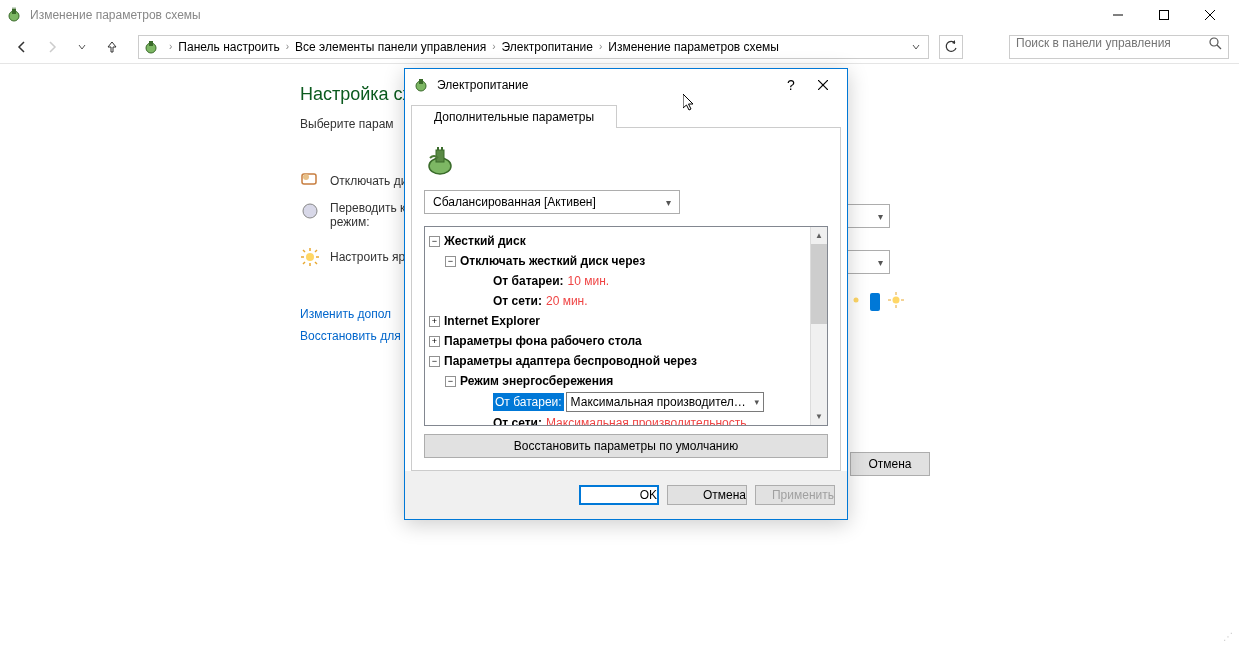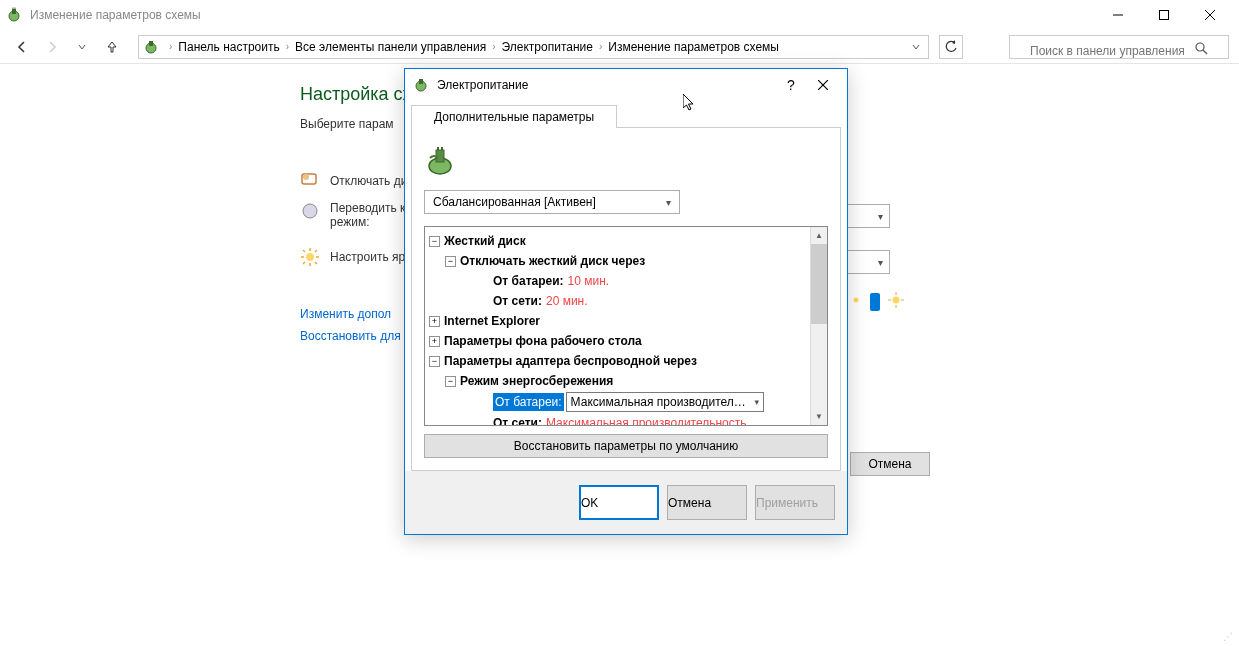--- a/index.html
+++ b/index.html
@@ -22,7 +22,7 @@
 .breadcrumb .crumb { color: #000; white-space: nowrap; }
 .breadcrumb .dd { color: #555; margin-left: auto; padding: 0 4px; }
 .refresh-btn { width: 24px; height: 24px; display: flex; align-items: center; justify-content: center; border: 1px solid #ccc; margin-right: 8px; }
-.search-box { width: 220px; height: 24px; border: 1px solid #ccc; display: flex; align-items: flex-end; padding: 0 20px; margin-left: 32px; }
+.search-box { width: 220px; height: 24px; border: 1px solid #ccc; display: flex; align-items: flex-start; padding: 0 6px; margin-left: 32px; }
 .search-box input { border: none; outline: none; flex: 1; color: #888; }
 .search-box .search-icon { color: #555; }
 

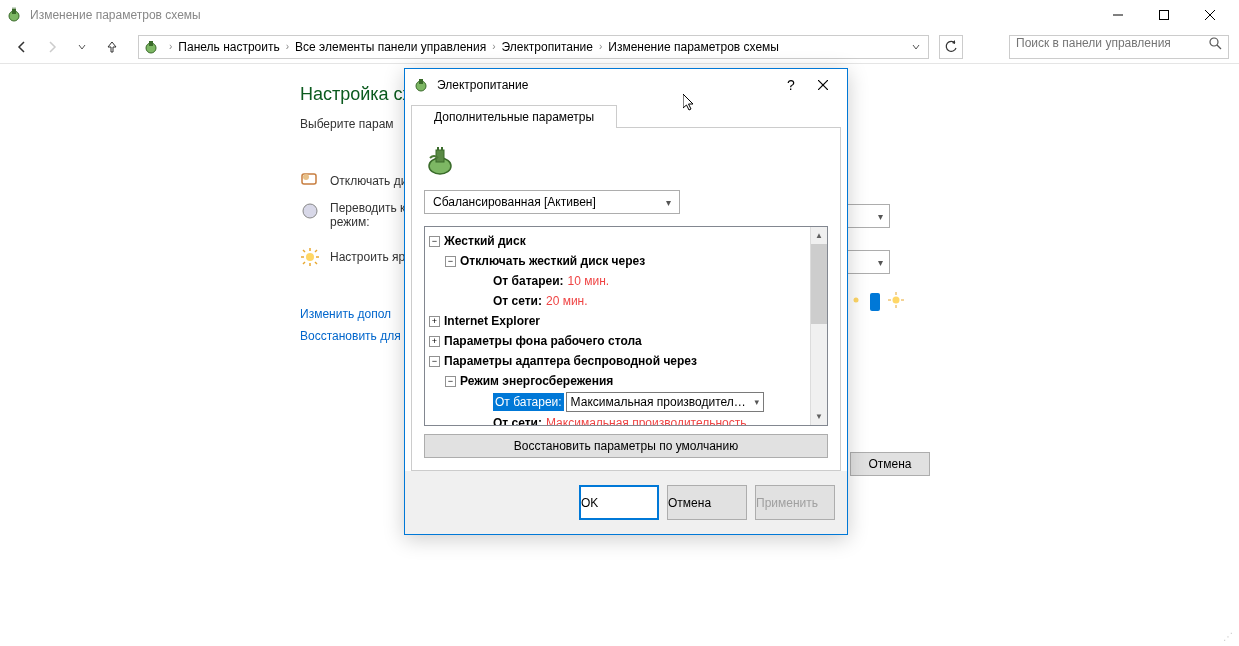--- a/index.html
+++ b/index.html
@@ -82,7 +82,7 @@
 .restore-btn { width: 100%; height: 24px; border: 1px solid #adadad; background: #e1e1e1; display: flex; align-items: center; justify-content: center; cursor: pointer; }
 
 .dialog-buttons { display: flex; justify-content: flex-end; gap: 8px; padding: 14px 12px; background: #f0f0f0; }
-.dlg-button { width: 80px; height: 35px; border: 1px solid #adadad; background: #e1e1e1; display: flex; align-items: center; justify-content: flex-start; cursor: pointer; }
+.dlg-button { width: 80px; height: 20px; border: 1px solid #adadad; background: #e1e1e1; display: flex; align-items: center; justify-content: flex-end; cursor: pointer; }
 .dlg-button.default { border: 2px solid #0078d7; background: #fff; }
 .dlg-button.disabled { color: #a0a0a0; }
 

